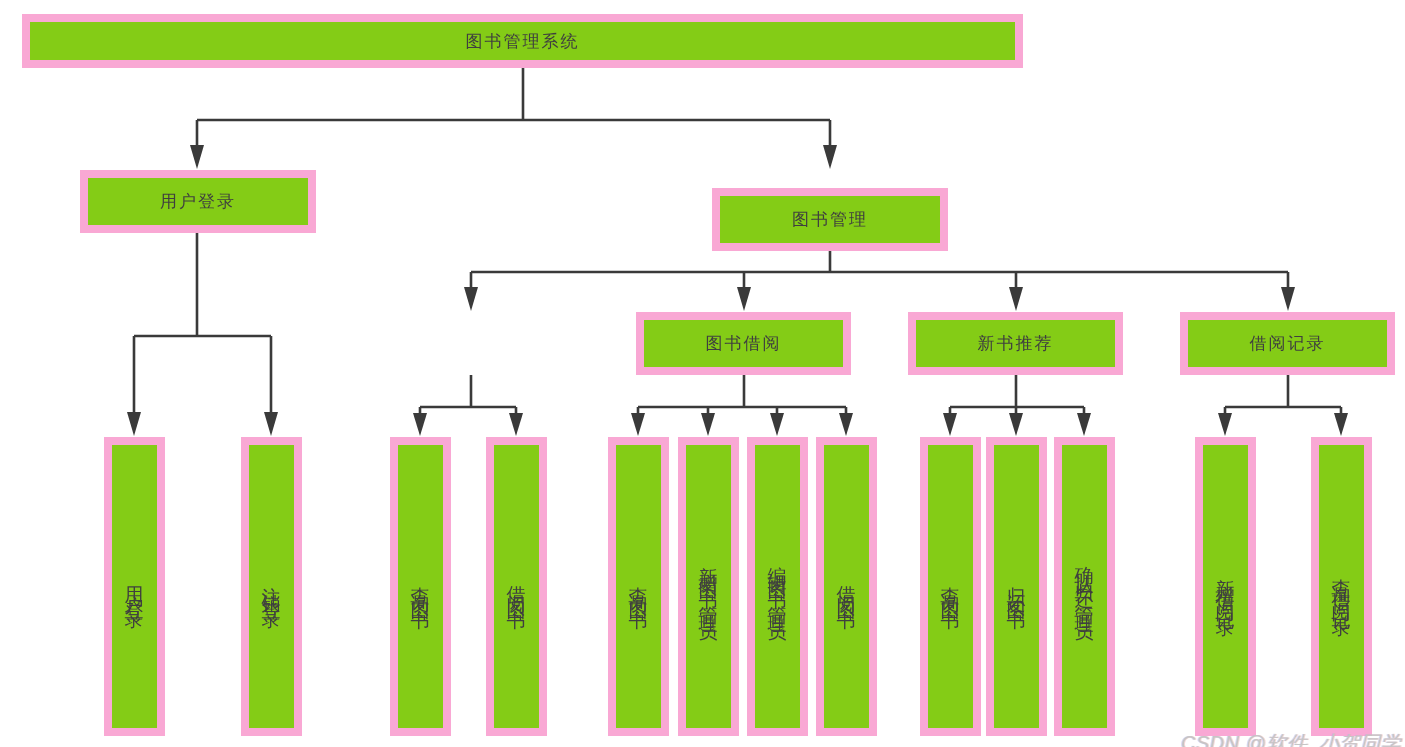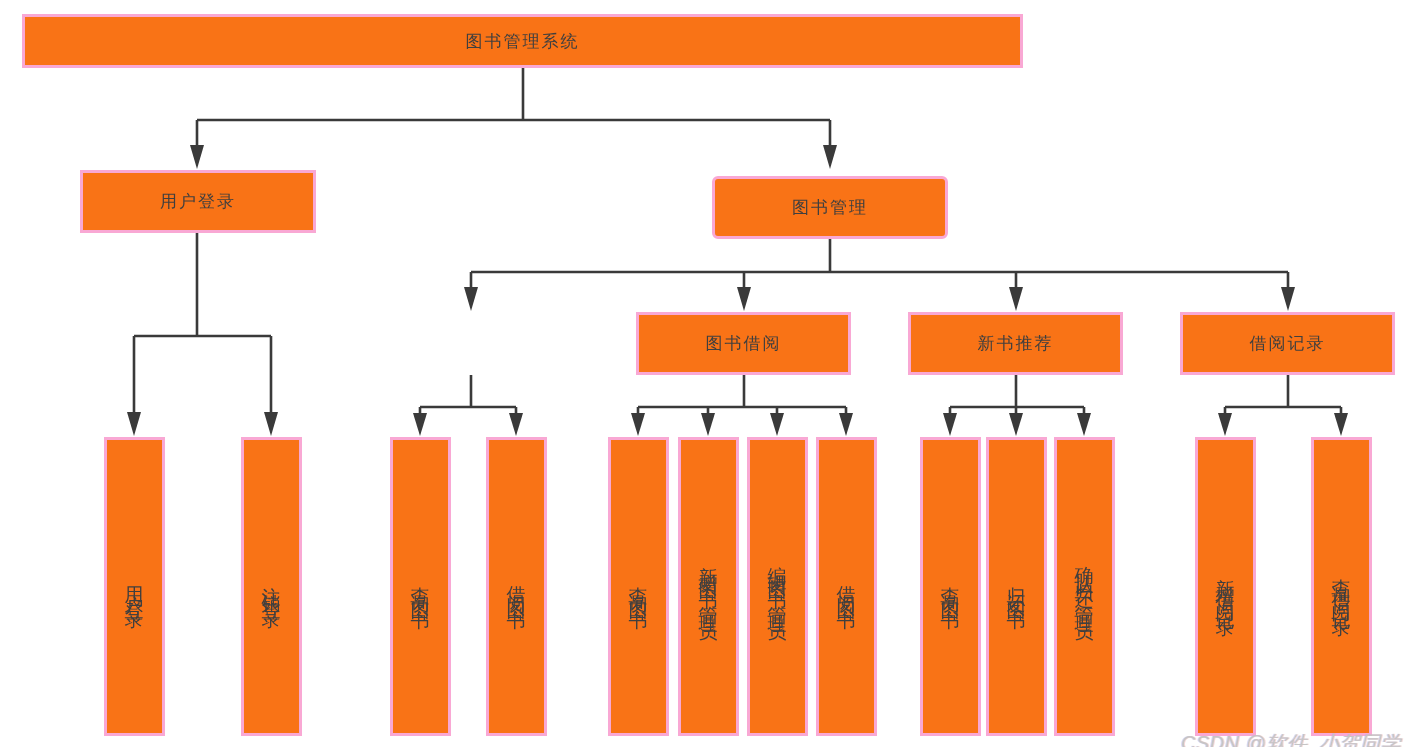--- a/index.html
+++ b/index.html
@@ -24,8 +24,8 @@
   .node {
     position: absolute;
     box-sizing: border-box;
-    background: #f97316;
-    border: 3px solid #f9a8d4;
+    background: #84cc16;
+    border: 8px solid #f9a8d4;
     color: #3f3f3f;
     display: flex;
     align-items: center;

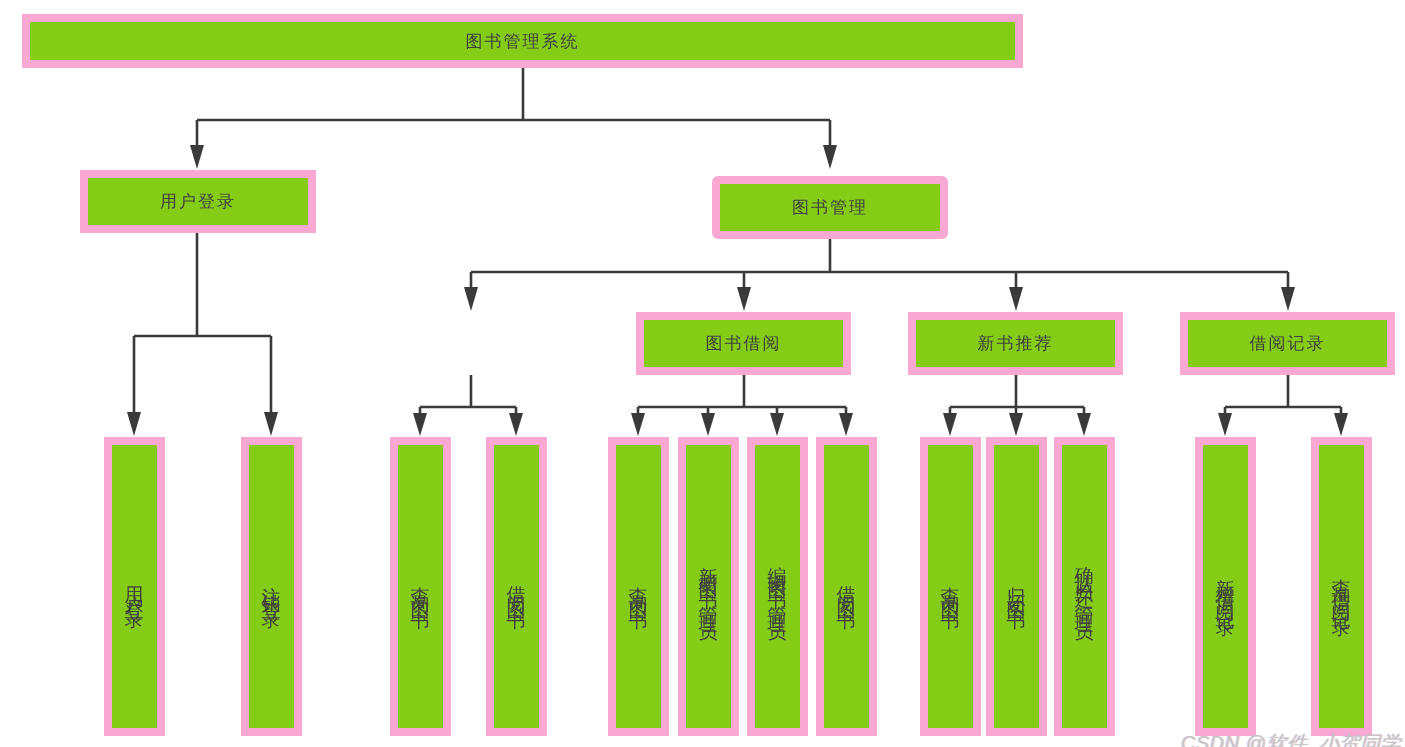--- a/index.html
+++ b/index.html
@@ -111,7 +111,7 @@
   <div class="node h root">图书管理系统</div>
 
   <div class="node h lvl" style="left:80px; top:170px;">用户登录</div>
-  <div class="node h lvl" style="left:712px; top:176px;border-radius:6px;">图书管理</div>
+  <div class="node h lvl" style="left:712px; top:188px;">图书管理</div>
 
   <div class="node h lvl2" style="left:636px;font-family:Liberation Serif, serif;">图书借阅</div>
   <div class="node h lvl2" style="left:908px;">新书推荐</div>

